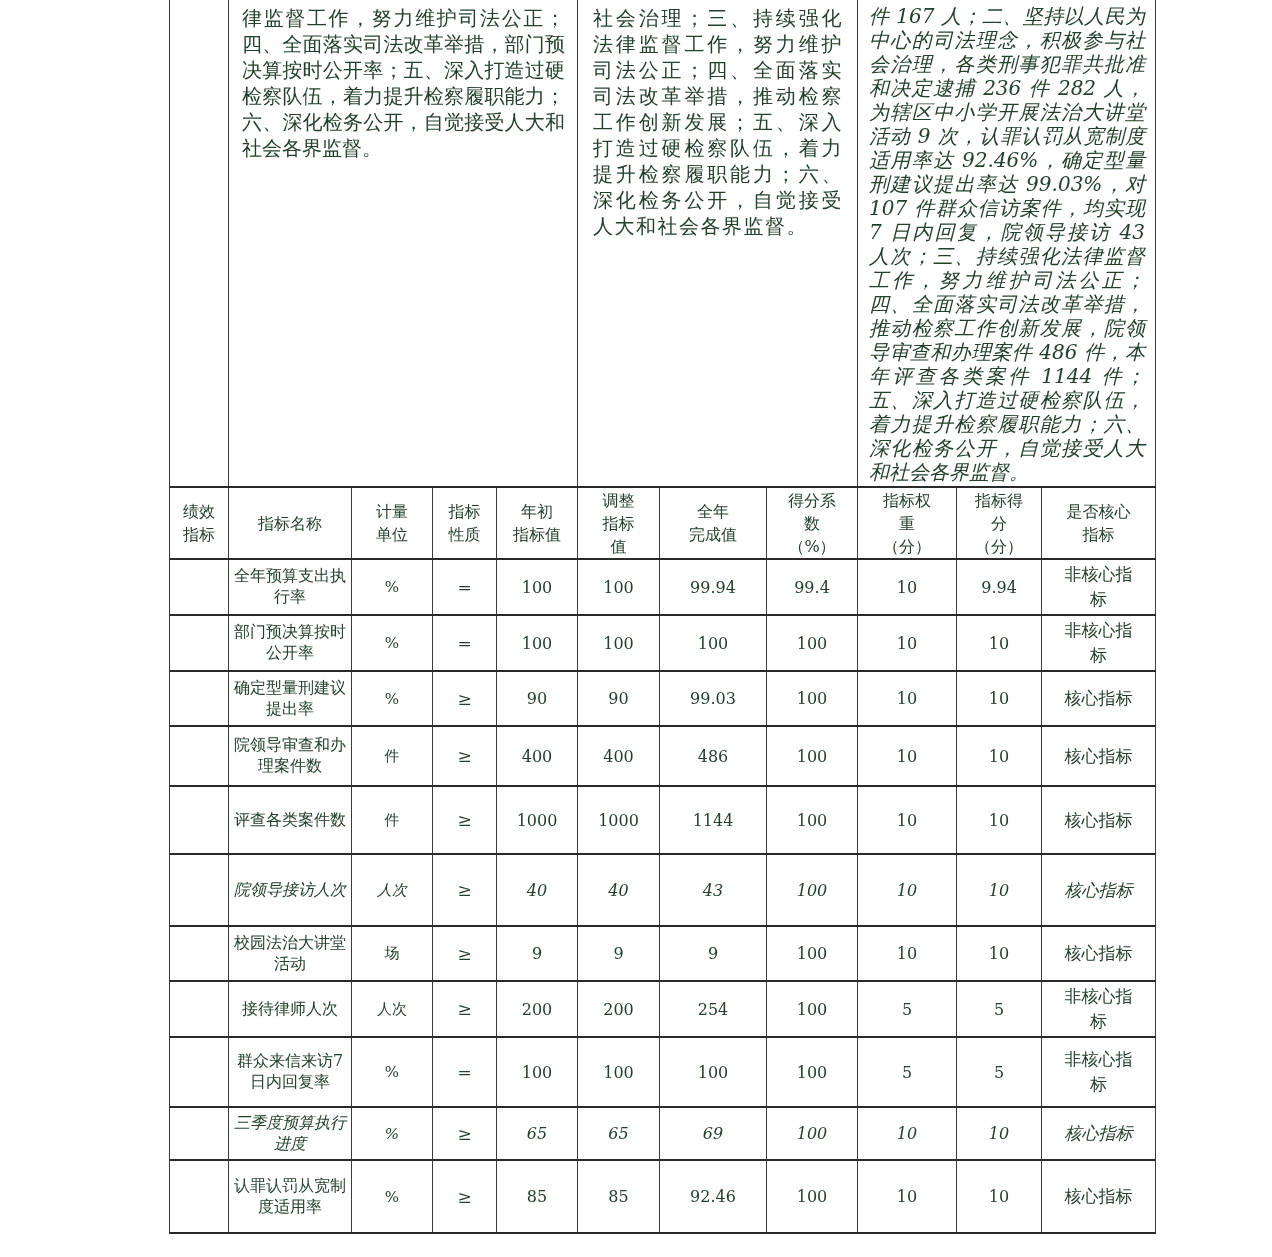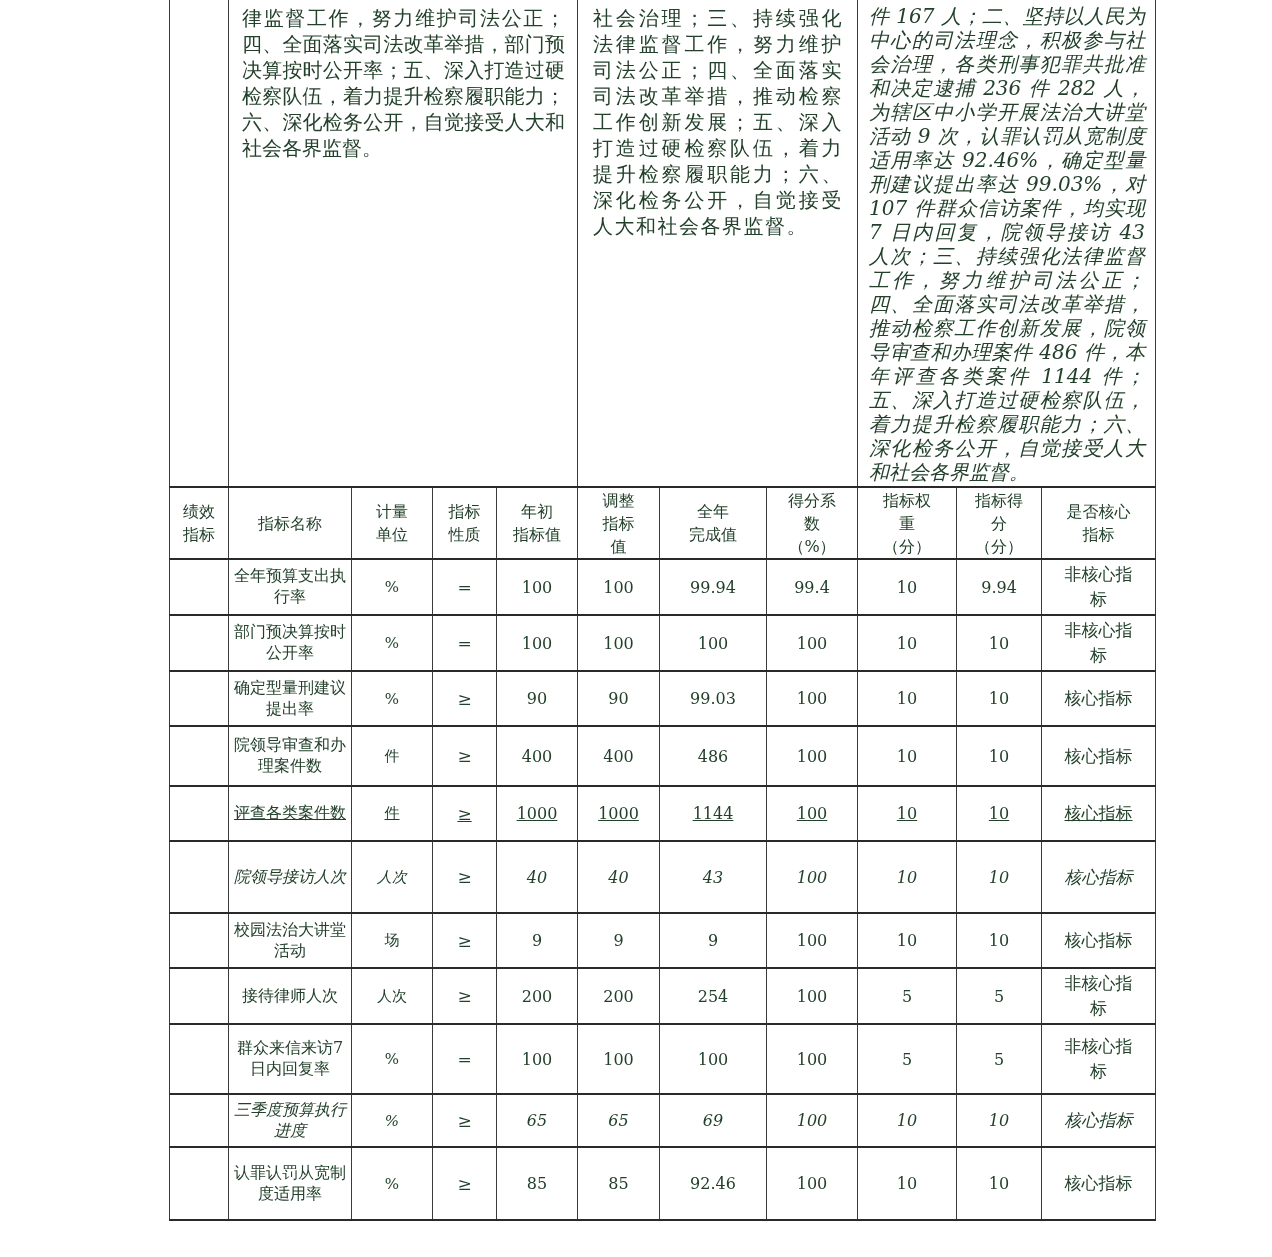--- a/index.html
+++ b/index.html
@@ -53,7 +53,7 @@
   .unit-cell { font-size: 15px; }
   .nature-cell { font-size: 17px; }
   .r0 { height: 54px; } .r1 { height: 54px; } .r2 { height: 55px; }
-  .r3 { height: 60px; } .r4 { height: 55px; text-decoration: underline; } .r5 { height: 72px; font-style: italic; }
+  .r3 { height: 60px; } .r4 { height: 68px; } .r5 { height: 72px; font-style: italic; }
   .r6 { height: 55px; } .r7 { height: 53px; } .r8 { height: 70px; }
   .r9 { height: 53px; font-style: italic; } .r10 { height: 73px; }
 </style>

